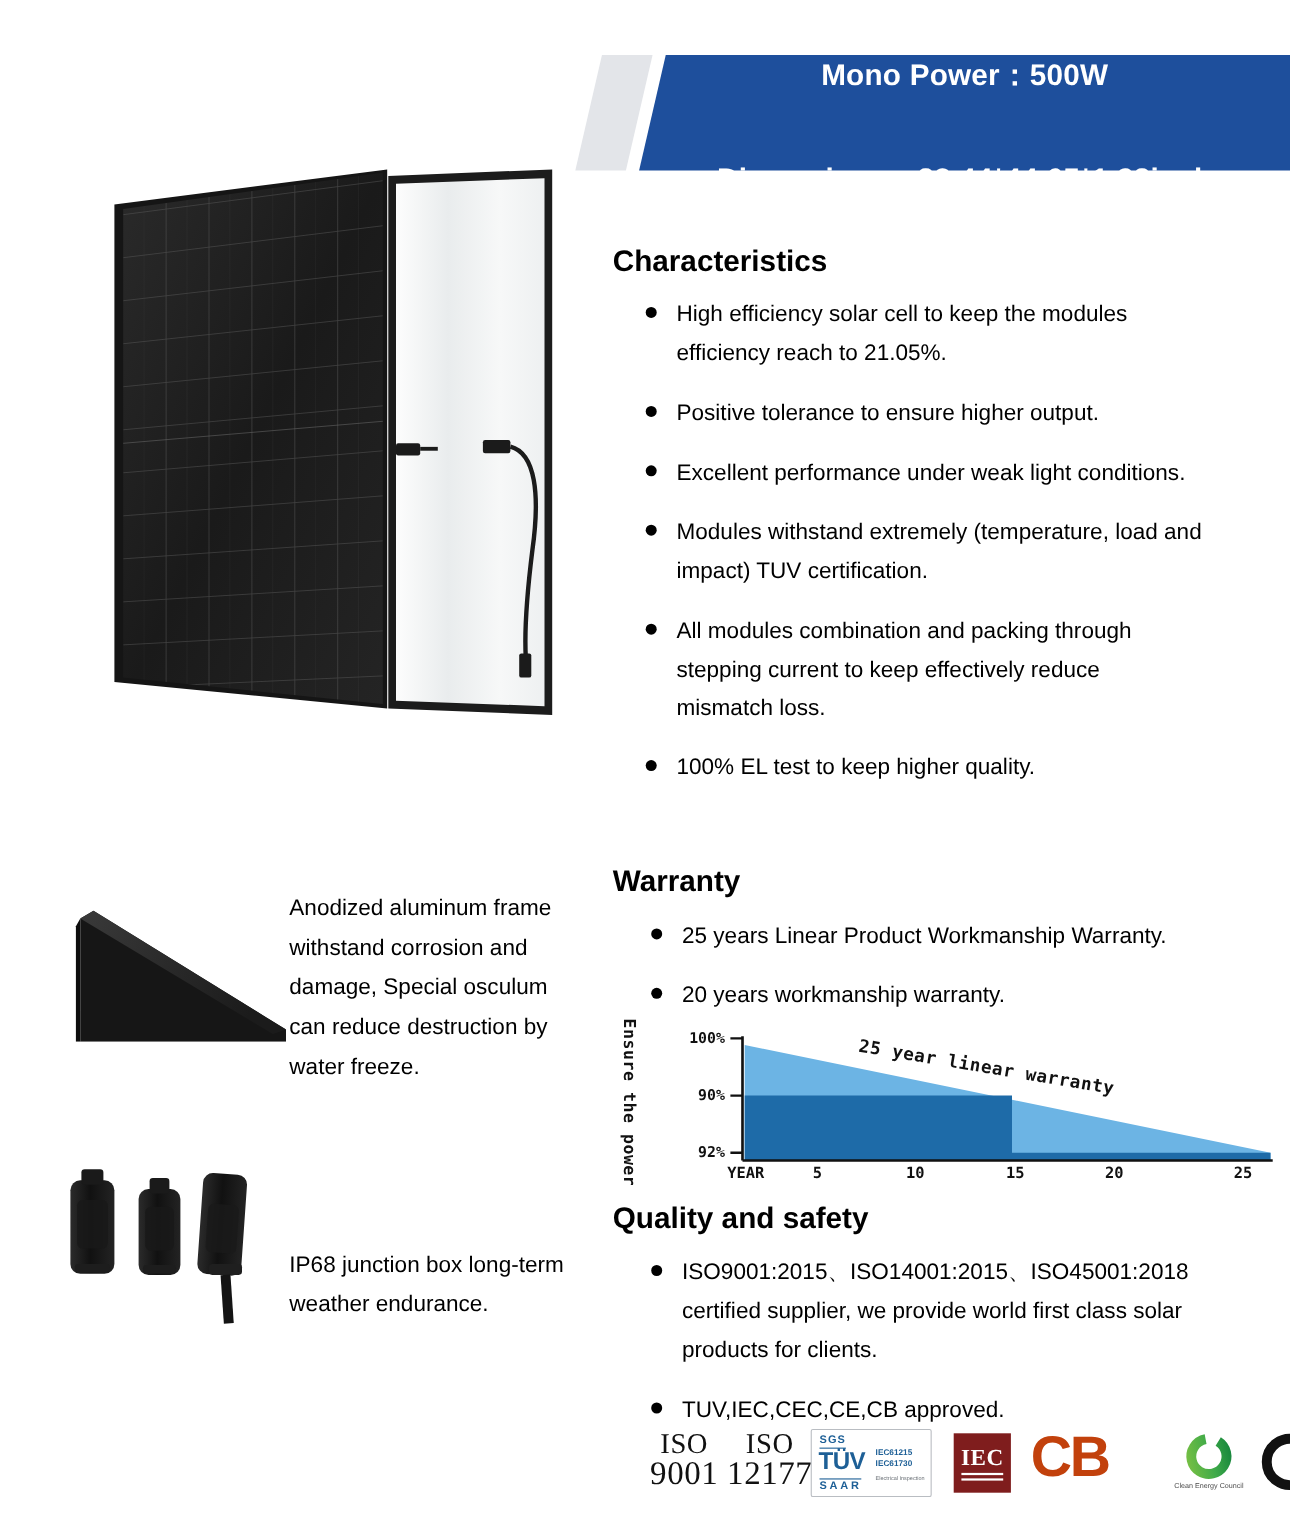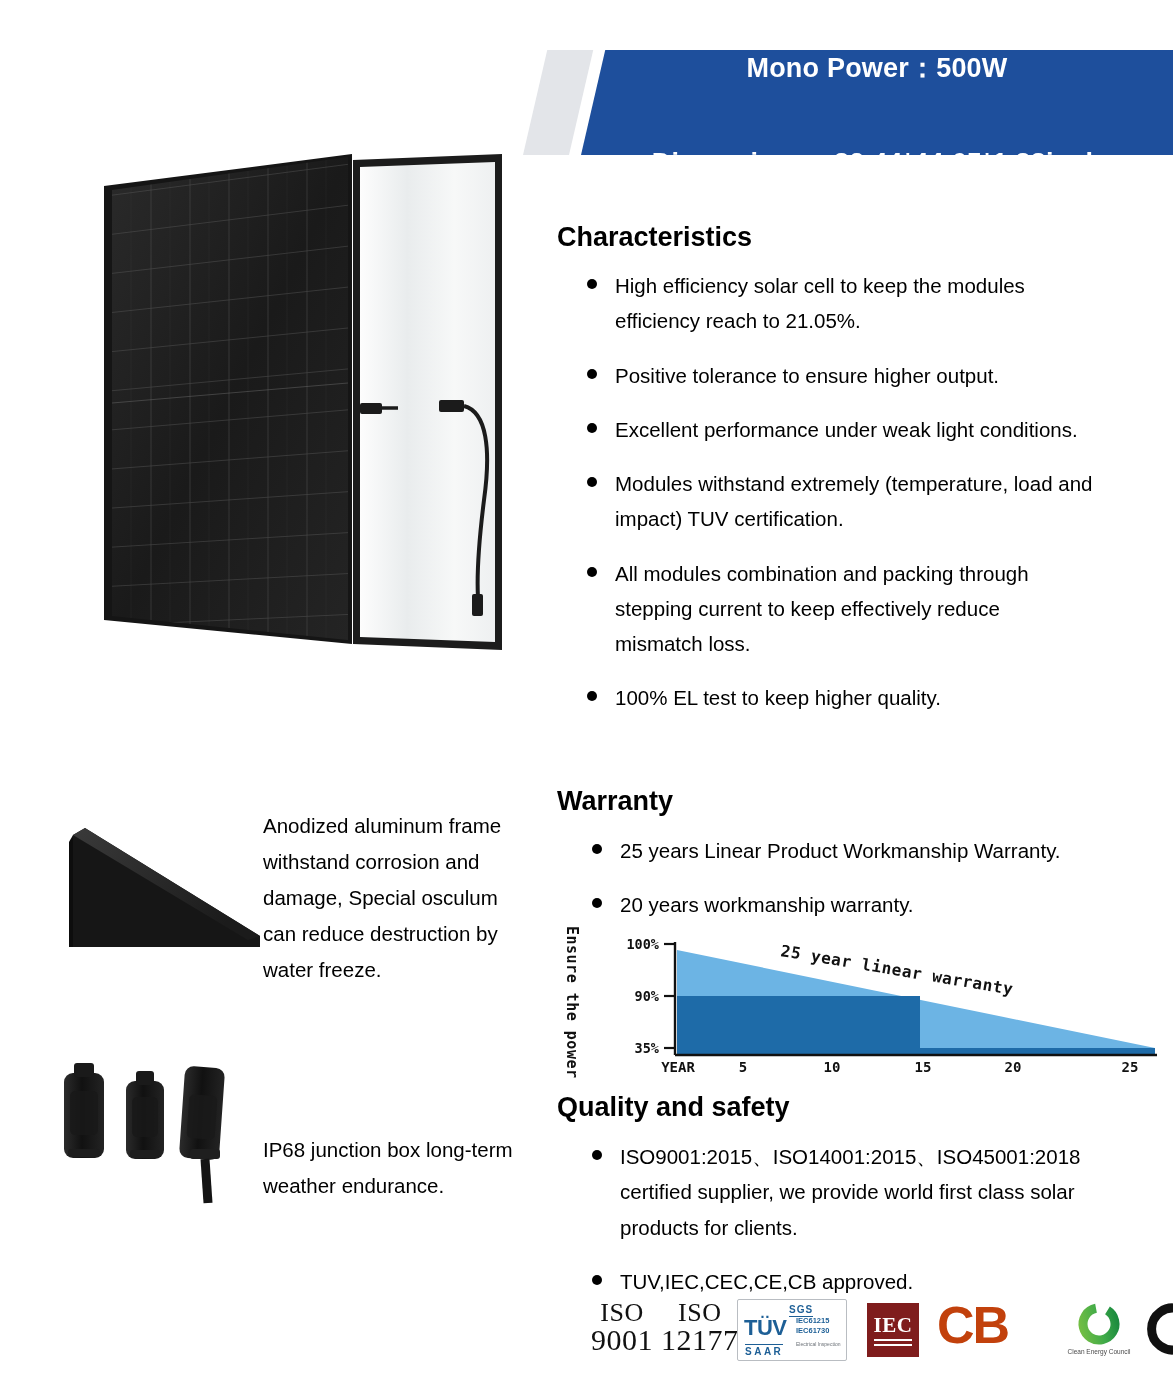--- a/index.html
+++ b/index.html
@@ -361,7 +361,7 @@
 
     <div class="ytick" style="left:22px; top:18px; width:52px; text-align:right;">100%</div>
     <div class="ytick" style="left:22px; top:70px; width:52px; text-align:right;">90%</div>
-    <div class="ytick" style="left:22px; top:122px; width:52px; text-align:right;">35%</div>
+    <div class="ytick" style="left:22px; top:122px; width:52px; text-align:right;">92%</div>
 
     <svg width="575" height="160" viewBox="0 0 575 160" style="position:absolute; left:0; top:0;">
 

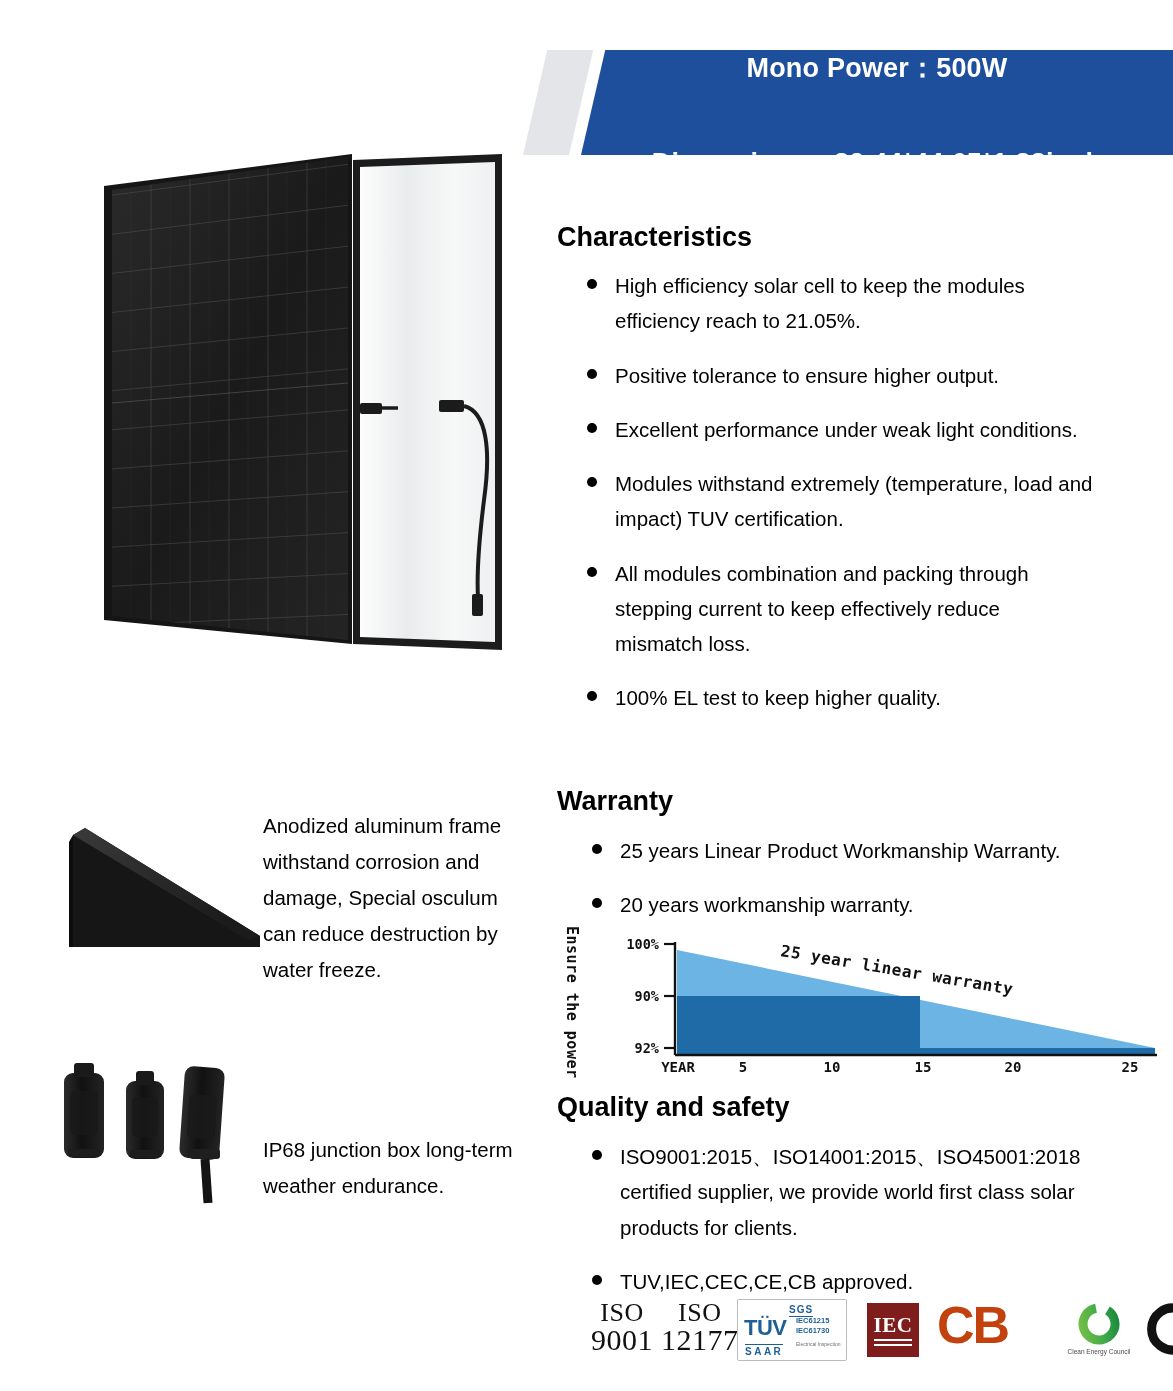--- a/index.html
+++ b/index.html
@@ -130,7 +130,6 @@
     font-size: 10px; font-weight: bold; color: #1d5f96;
     letter-spacing: 1px; border-bottom: 1.5px solid #1d5f96;
     padding-bottom: 1px;
-    margin-left: 44px;
   }
   .tuv-main {
     position: absolute; left: 6px; top: 17px;

